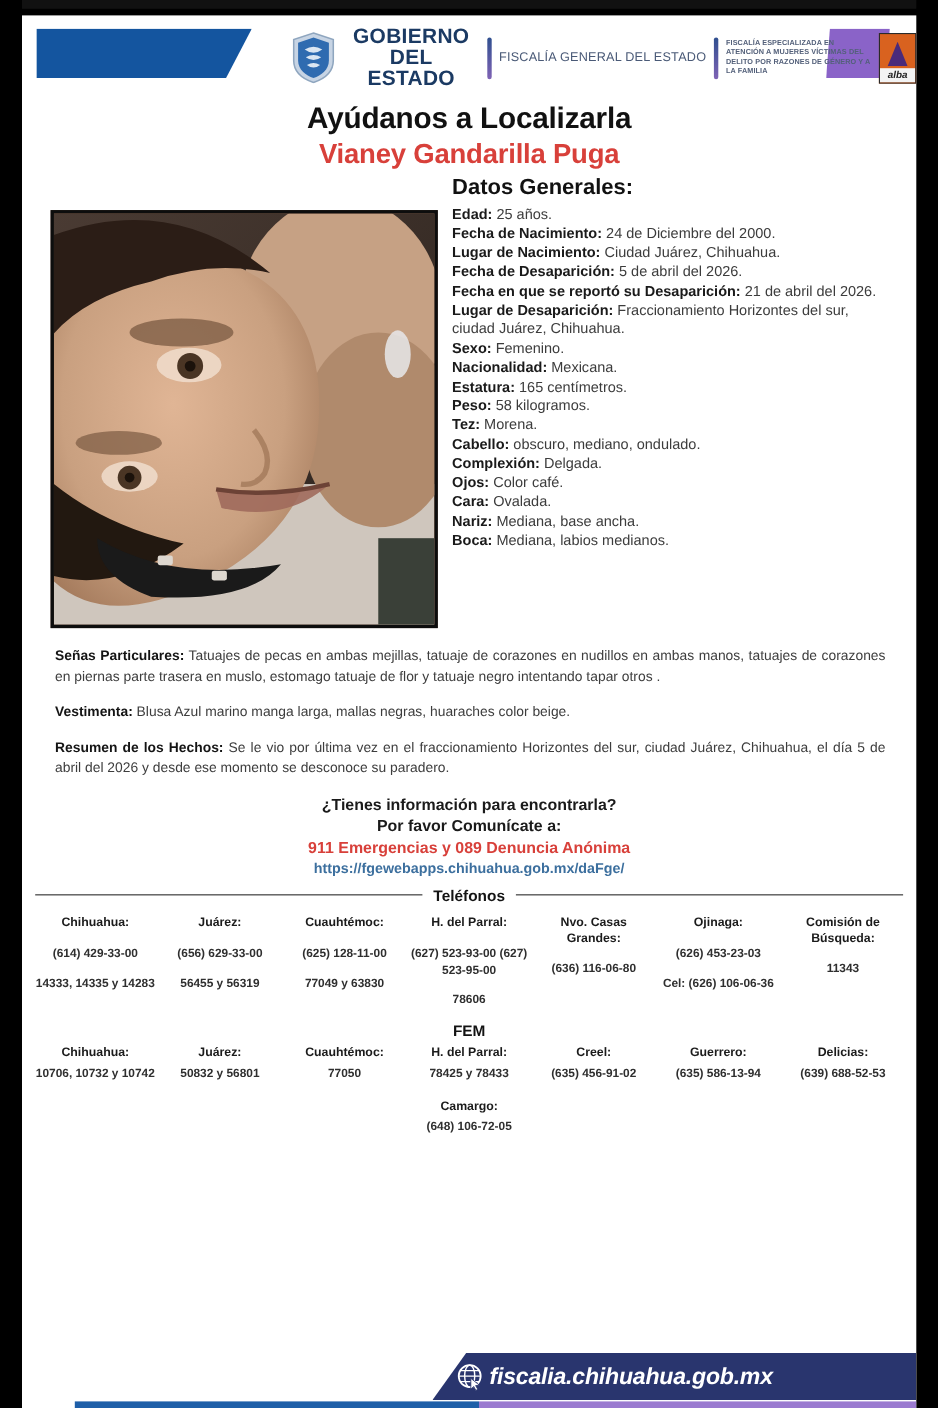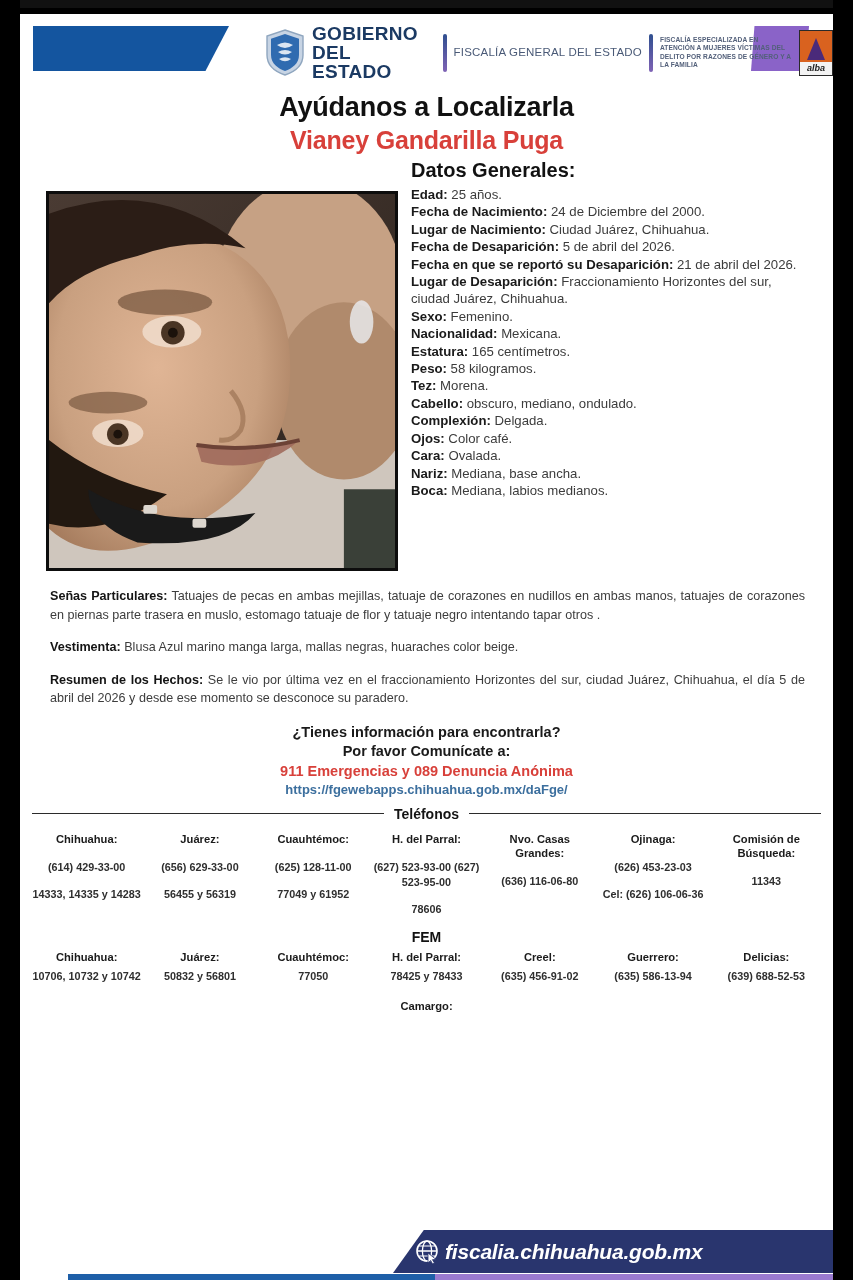--- a/index.html
+++ b/index.html
@@ -39,7 +39,7 @@
   .shield { width:40px; height:47px; flex:0 0 auto; }
   .gob-text {
     font-weight:bold; font-size:19px; line-height:19px;
-    color:#1b3a63; letter-spacing:0.3px;
+    color:#1b3a63; letter-spacing:0.3px;text-align:center;
   }
   .vbar { width:4px; height:38px; border-radius:2px; flex:0 0 auto;
           background:linear-gradient(#2f4f8f,#7f63b5); }

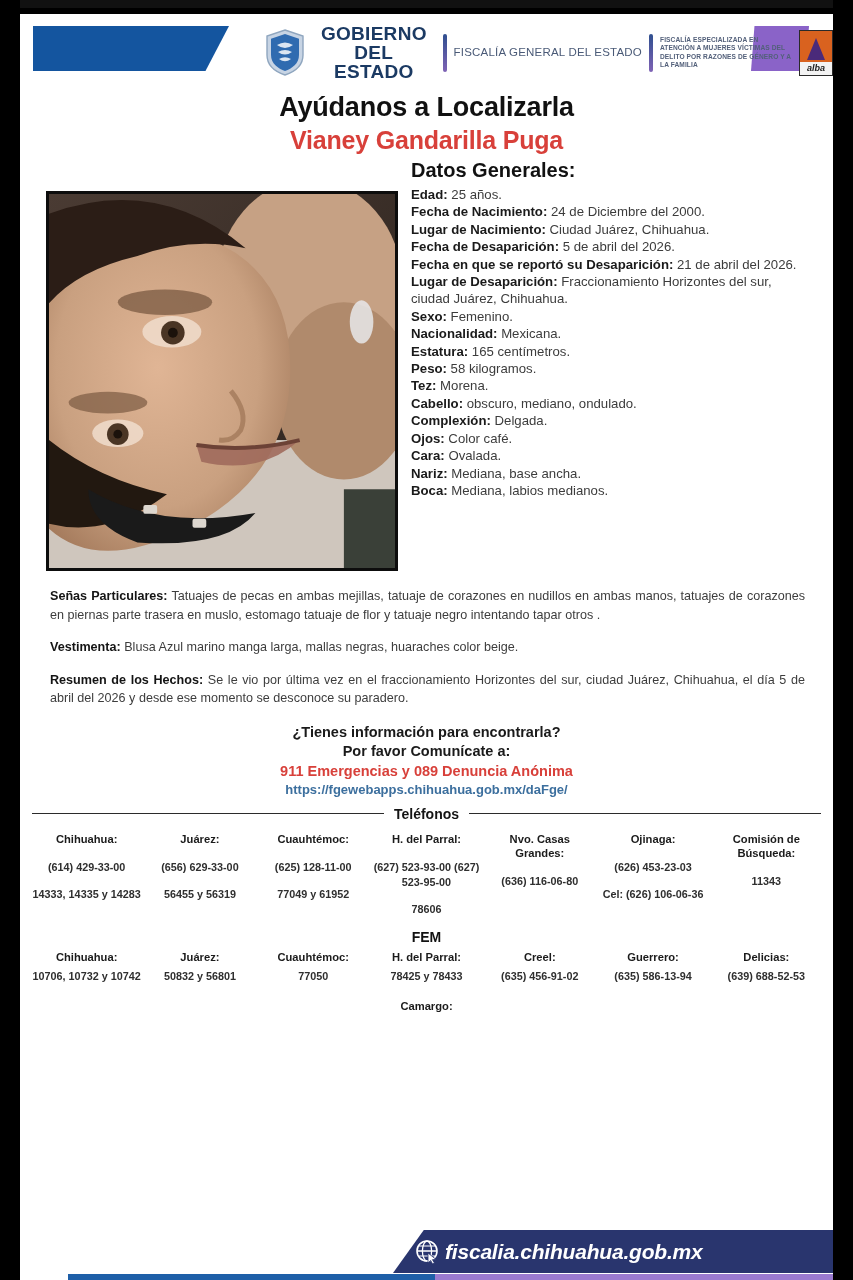--- a/index.html
+++ b/index.html
@@ -279,7 +279,7 @@
       <div class="pcol">
         <div class="city">Cuauhtémoc:</div>
         <div class="nums">(625) 128-11-00</div>
-        <div class="nums2">77049 y 61952</div>
+        <div class="nums2">77049 y 63830</div>
       </div>
       <div class="pcol">
         <div class="city">H. del Parral:</div>

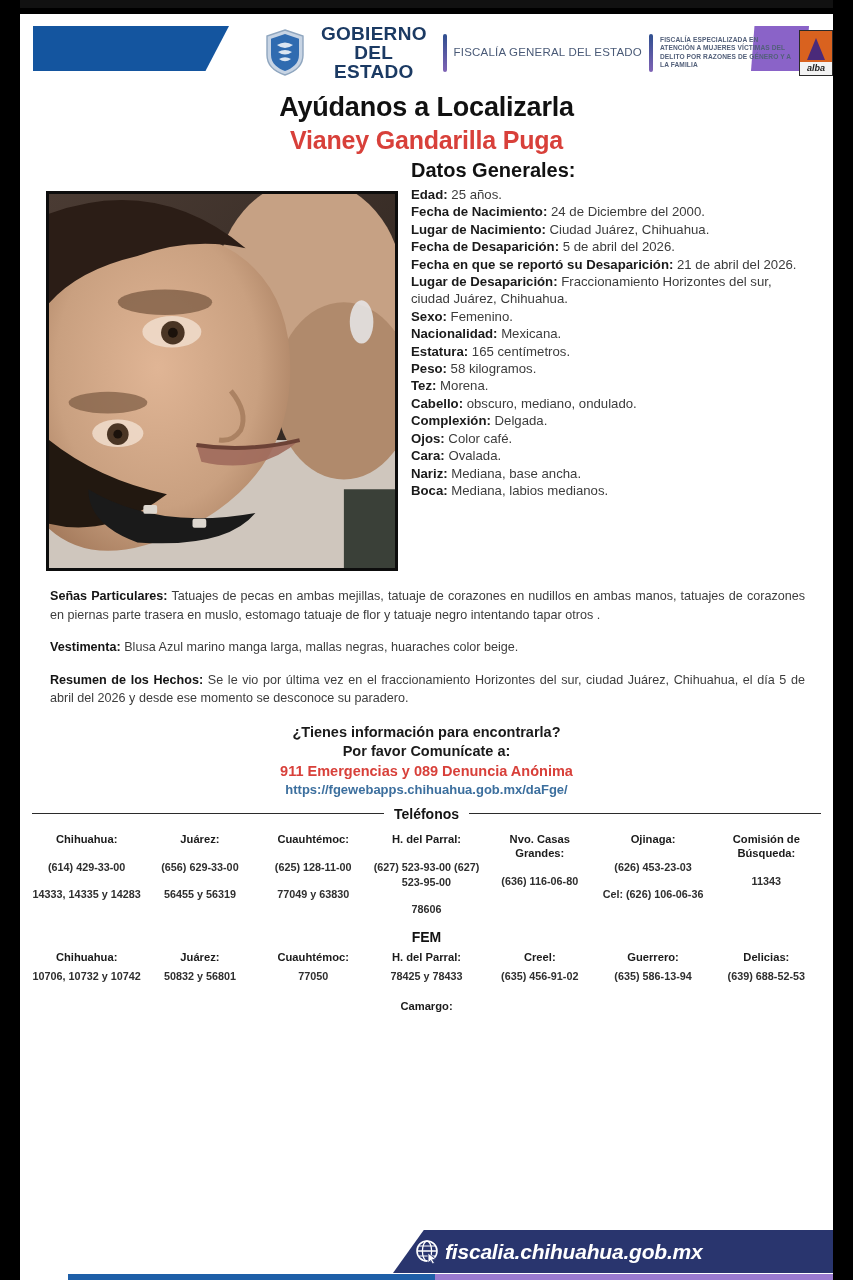--- a/index.html
+++ b/index.html
@@ -335,6 +335,7 @@
 
   <div class="camargo">
     <div class="city">Camargo:</div>
+    <div class="nums">(648) 106-72-05</div>
   </div>
 
   <div class="footer">

